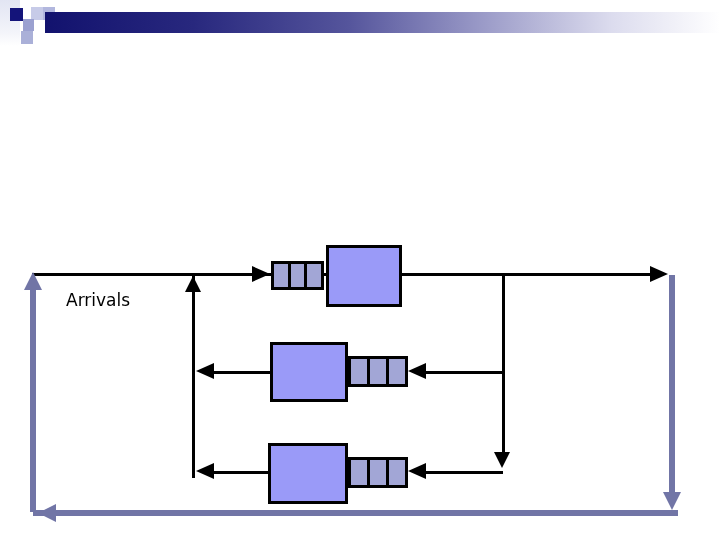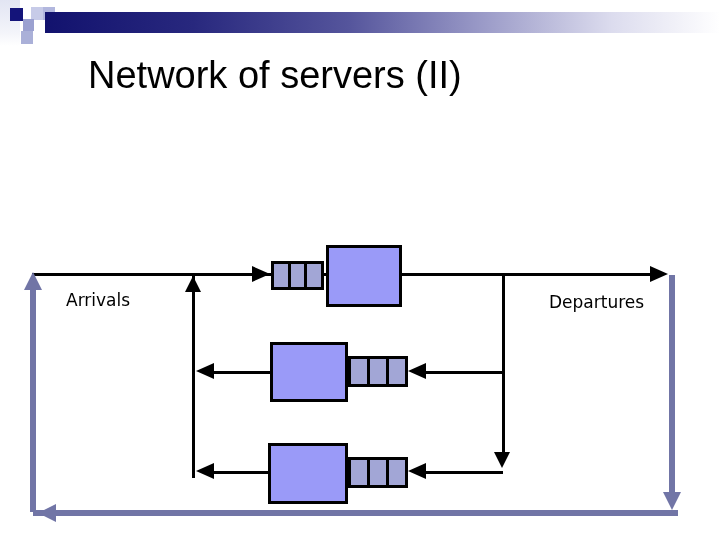--- a/index.html
+++ b/index.html
@@ -107,7 +107,6 @@
   <div class="deco-sq sq-lav"></div>
   <div class="deco-bar"></div>
 
-  <div class="title">Network of servers (II)</div>
   <div class="hand-label lbl-arrivals">Arrivals</div>
   <div class="hand-label lbl-departures">Departures</div>
 

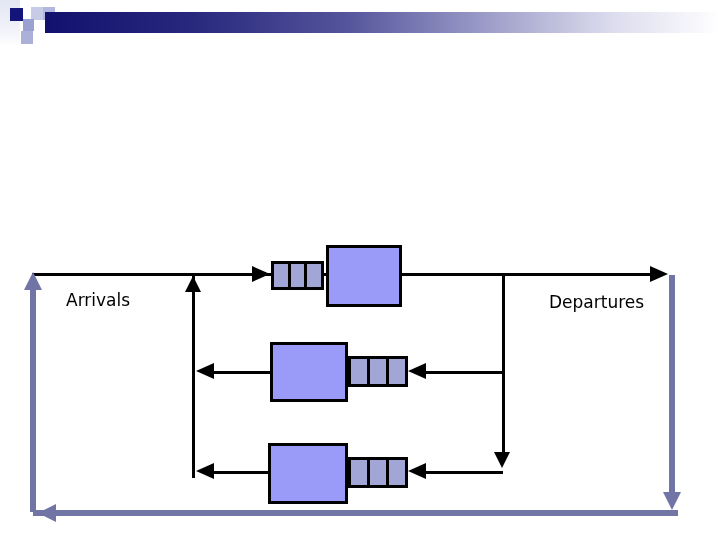--- a/index.html
+++ b/index.html
@@ -108,7 +108,6 @@
   <div class="deco-bar"></div>
 
   <div class="hand-label lbl-arrivals">Arrivals</div>
-  <div class="hand-label lbl-departures">Departures</div>
 
   <div class="bline main-line"></div>
   <div class="bline left-branch"></div>

